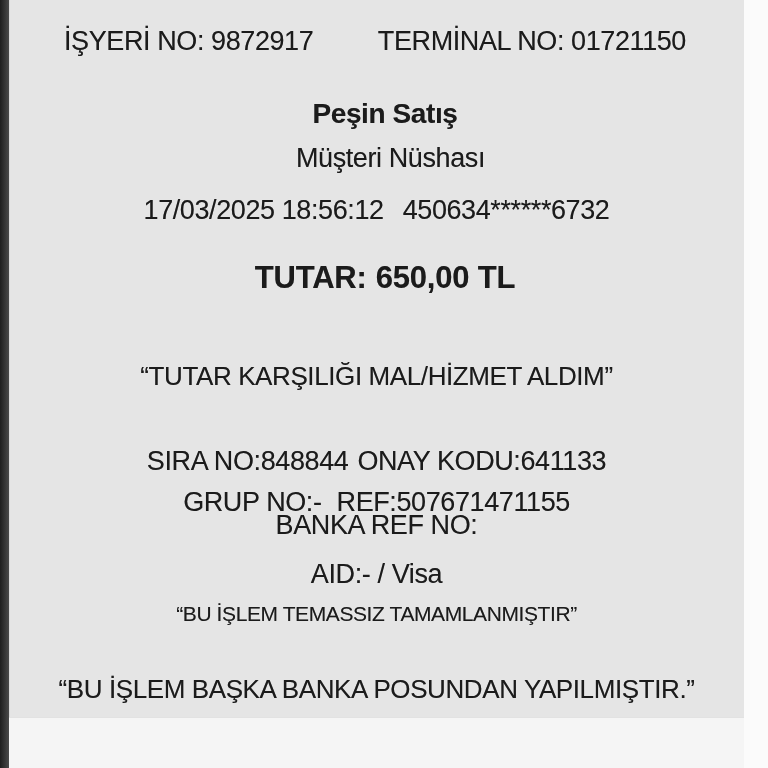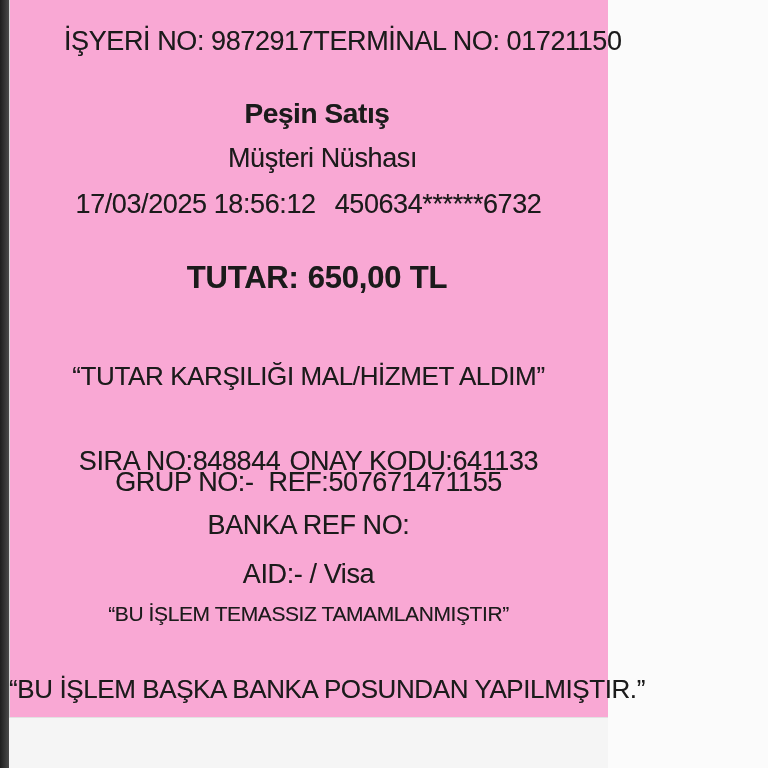--- a/index.html
+++ b/index.html
@@ -12,8 +12,8 @@
   }
   .receipt {
     position: relative;
-    width: 608px; height: 768px;
-    background: #f9a8d4;
+    width: 744px; height: 768px;
+    background: #e5e5e5;
   }
   .edge-bar {
     position: absolute; left: 0; top: 0;

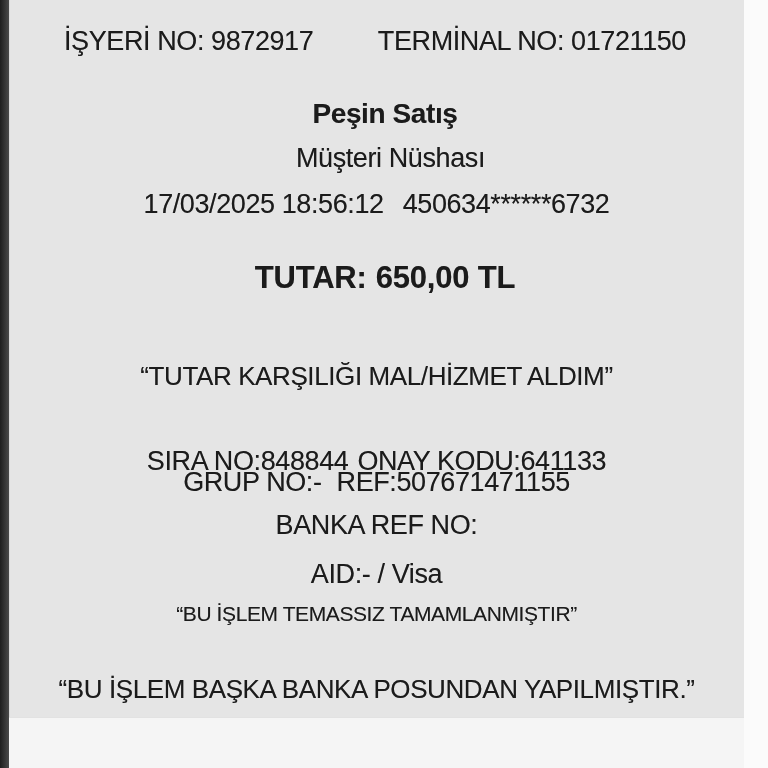--- a/index.html
+++ b/index.html
@@ -44,7 +44,7 @@
   .bold { font-weight: bold; padding-left: 17px; }
   .title { top: 99px; font-size: 28px; }
   .copy { top: 144px; padding-left: 28px; }
-  .dateline { top: 190px; }
+  .dateline { top: 196px; }
   .dateline .card { margin-left: 19px; }
   .amount { top: 262px; font-size: 31px; letter-spacing: -0.2px; }
   .amount .val { margin-left: 9px; }

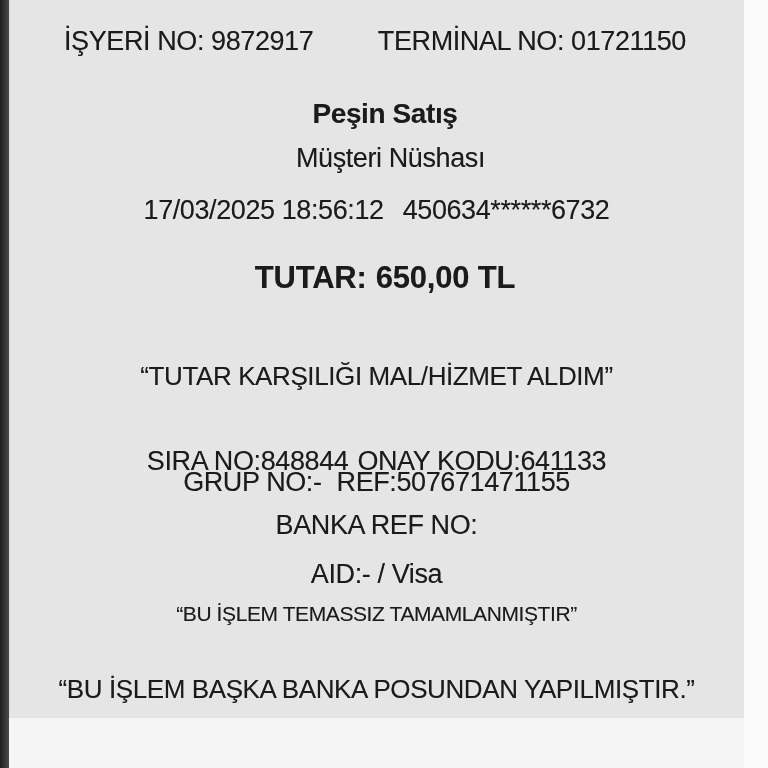--- a/index.html
+++ b/index.html
@@ -51,7 +51,7 @@
   .ack { top: 346px; font-size: 26px; margin-top: 17px; }
   .sira { top: 447px; }
   .sira .gap { margin-left: 9px; }
-  .grup { top: 468px; }
+  .grup { top: 488px; }
   .grup .gap { margin-left: 15px; }
   .banka { top: 511px; }
   .aid { top: 560px; }

